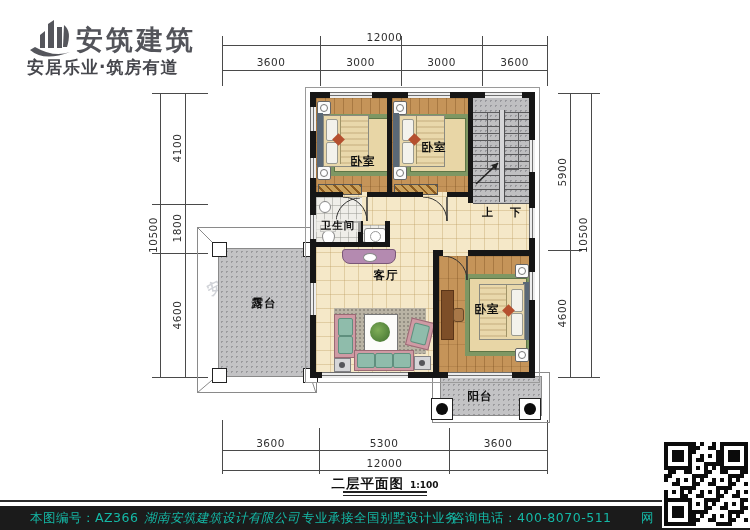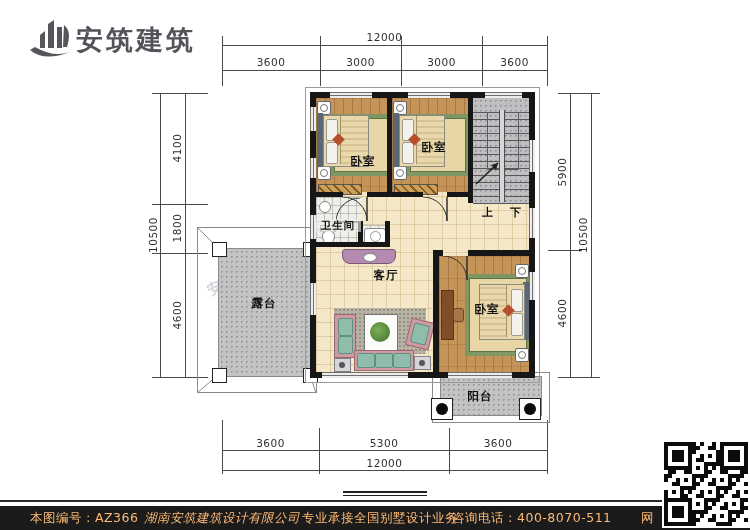--- a/index.html
+++ b/index.html
@@ -69,6 +69,7 @@
     <path d="M38,11 Q46,17 41,33 L37,33 Z" fill="#55565c"></path>
   </svg>
   <div class="logo-name">安筑建筑</div>
+  <div class="logo-tag">安居乐业·筑房有道</div>
 
   <div class="wm" style="left:205px;top:268px;transform:rotate(-28deg);">安筑建筑</div>
   <div class="wm" style="left:360px;top:192px;transform:rotate(-28deg);">安筑建筑</div>

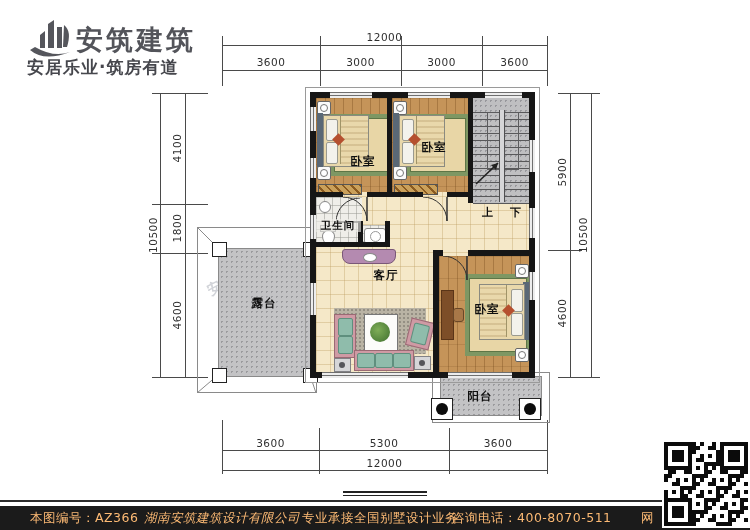--- a/index.html
+++ b/index.html
@@ -121,6 +121,9 @@
   <div class="dlabel" style="left:449px;top:437px;width:98px;">3600</div>
   <div class="dlabel" style="left:222px;top:457px;width:325px;">12000</div>
 
+  <div class="abs" style="left:310px;top:473px;width:150px;text-align:center;">
+    <span class="cap-title">二层平面图</span><span class="cap-scale">1:100</span>
+  </div>
   <div class="dline" style="left:343px;top:491px;width:84px;height:2px;background:#222;"></div>
   <div class="dline" style="left:343px;top:495px;width:84px;height:1px;background:#222;"></div>
 

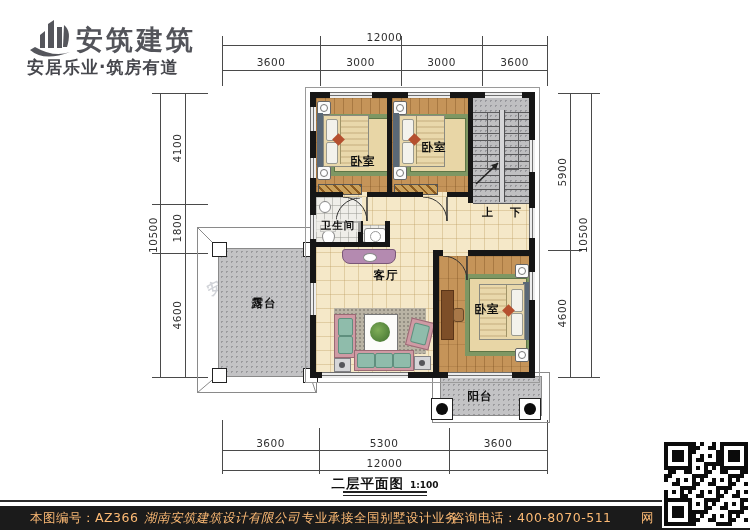--- a/index.html
+++ b/index.html
@@ -53,7 +53,7 @@
   .cap-scale{font-size:9px;font-weight:bold;color:#111;margin-left:6px;}
   
   .bar{position:absolute;left:0;top:506px;width:750px;height:24px;background:#1b1b1b;}
-  .bar span{position:absolute;top:0;height:24px;line-height:24px;color:#fdba74;font-size:12.5px;letter-spacing:.5px;white-space:nowrap;}
+  .bar span{position:absolute;top:0;height:24px;line-height:24px;color:#14b8a6;font-size:12.5px;letter-spacing:.5px;white-space:nowrap;}
   .stair-tread{position:absolute;background:repeating-linear-gradient(180deg,#58585a 0 1px,transparent 1px 7px);}
 </style>
 </head>

